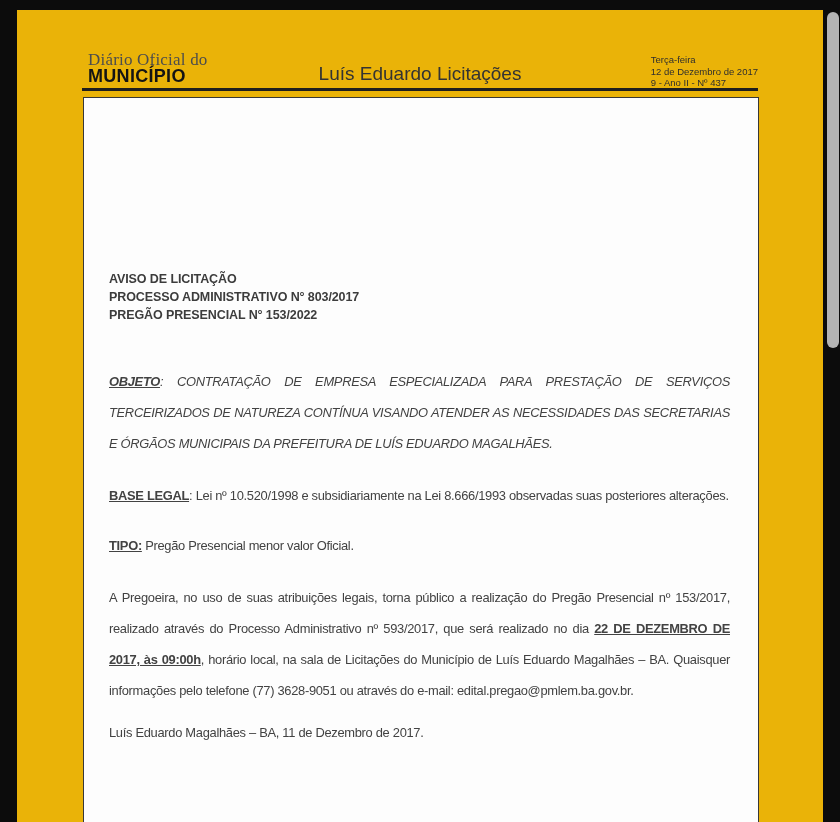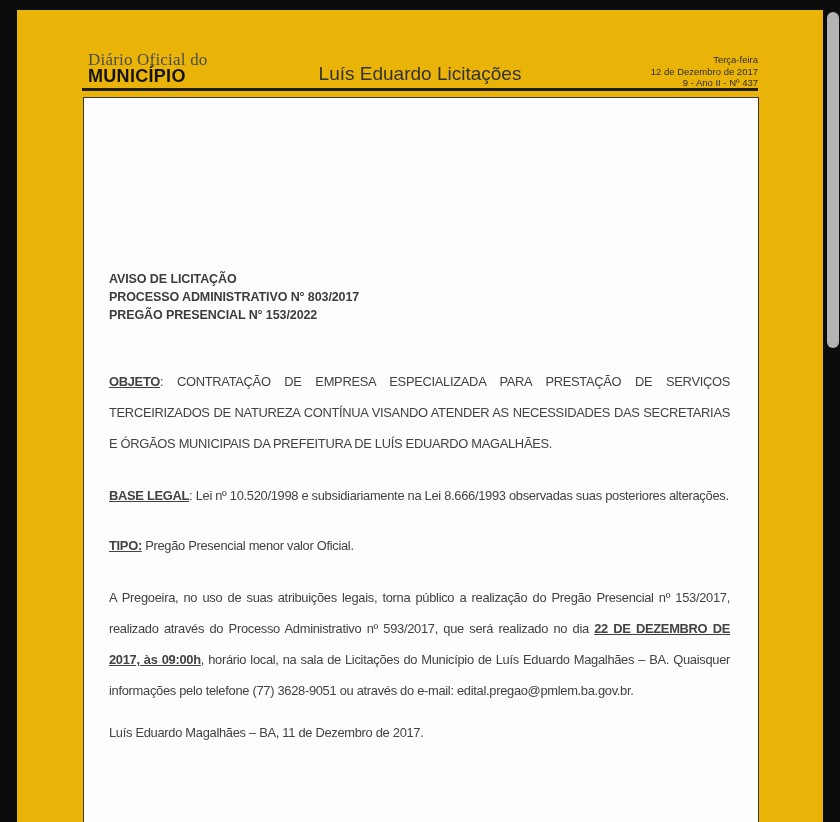--- a/index.html
+++ b/index.html
@@ -41,7 +41,6 @@
   }
   .date-block {
     position: absolute; right: 0; top: 4px;
-    text-align: right;
     font-size: 9.5px; line-height: 11.5px; color: #2e2e2e;
   }
   .rule {

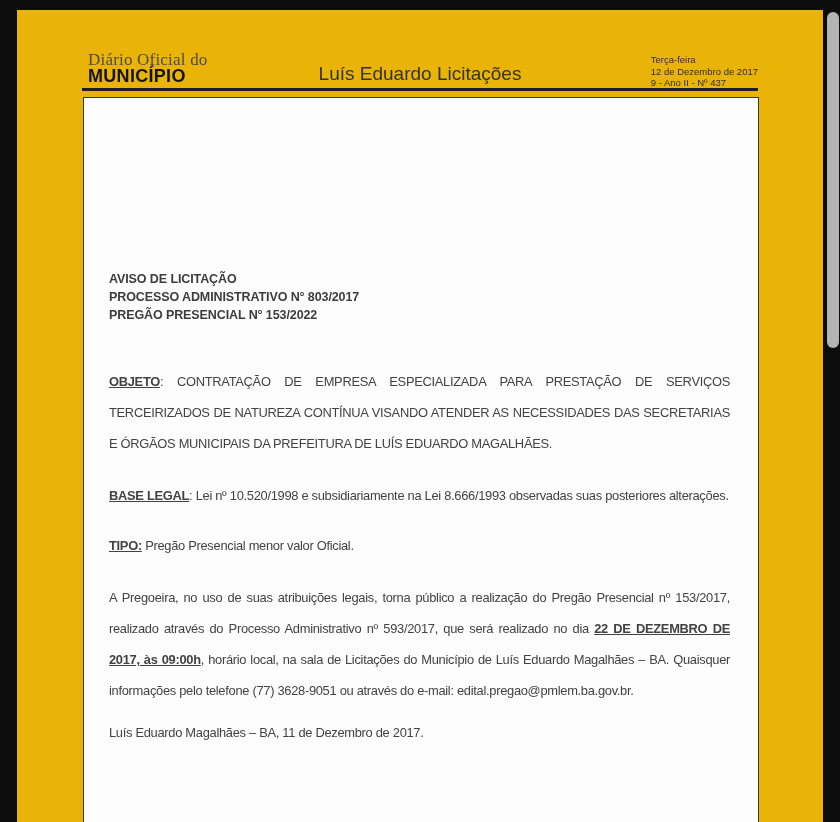--- a/index.html
+++ b/index.html
@@ -71,7 +71,7 @@
     text-align: justify;
     color: #424242;
   }
-  .para-objeto    { margin-top: 42px; }
+  .para-objeto    { margin-top: 42px; font-style: italic; }
   .para-base      { margin-top: 21px; }
   .para-tipo      { margin-top: 19px; }
   .para-body      { margin-top: 21px; }

